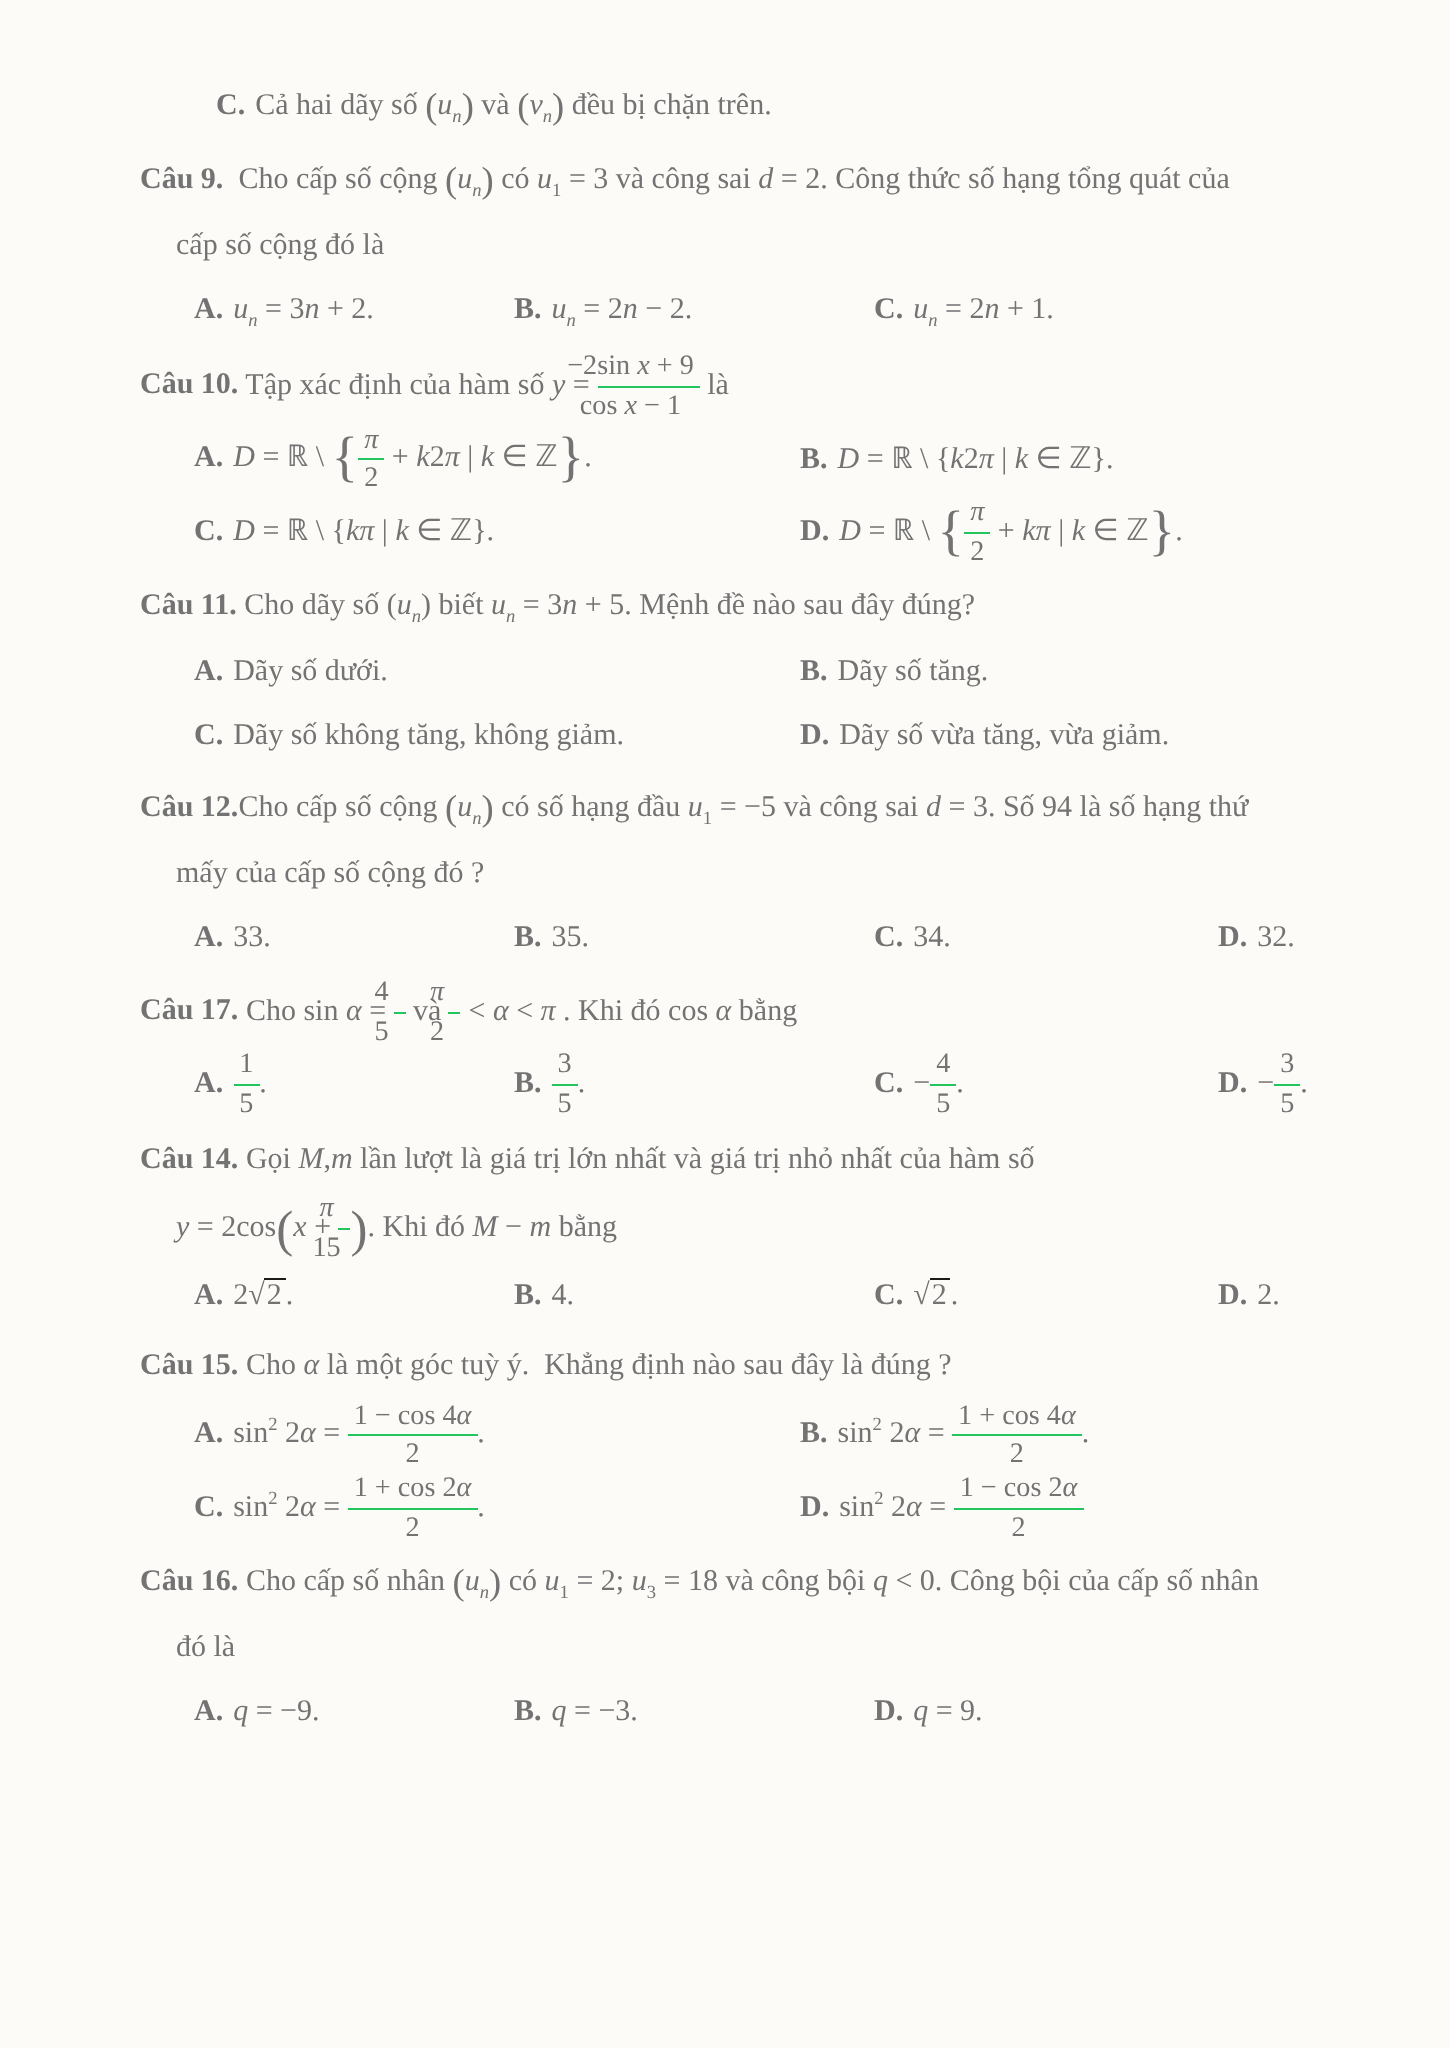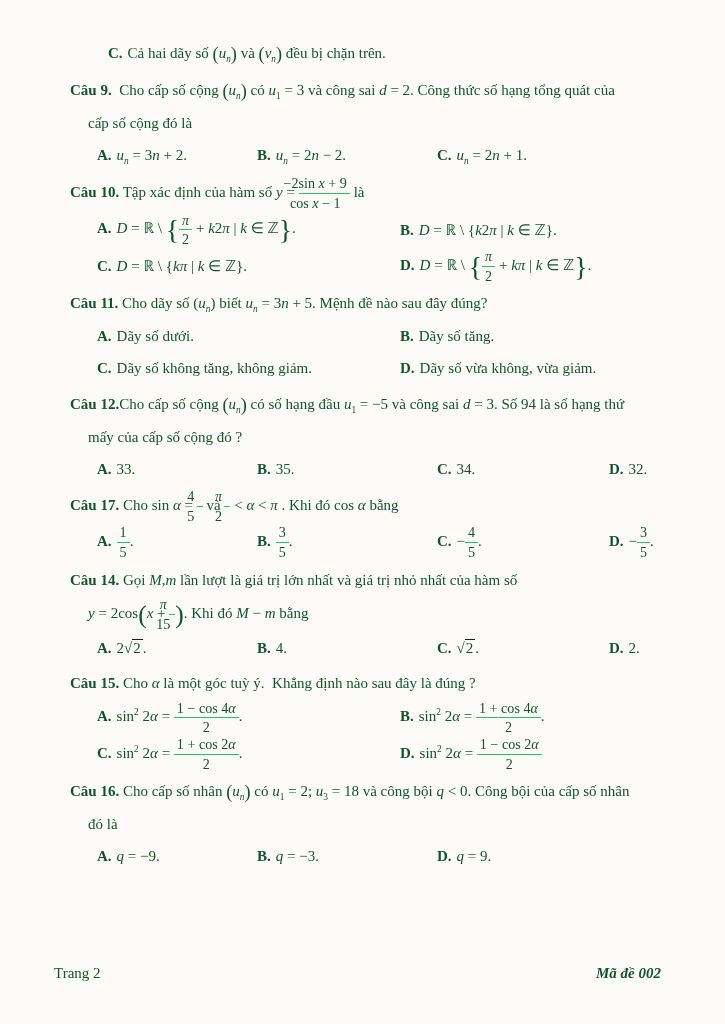--- a/index.html
+++ b/index.html
@@ -7,7 +7,7 @@
   .page {
     width:725px; height:1024px;
     background:#fcfbf8;
-    color:#14532d;
+    color:#737373;
     font-family:"Liberation Serif", serif;
     font-size:15px;
     position:relative;

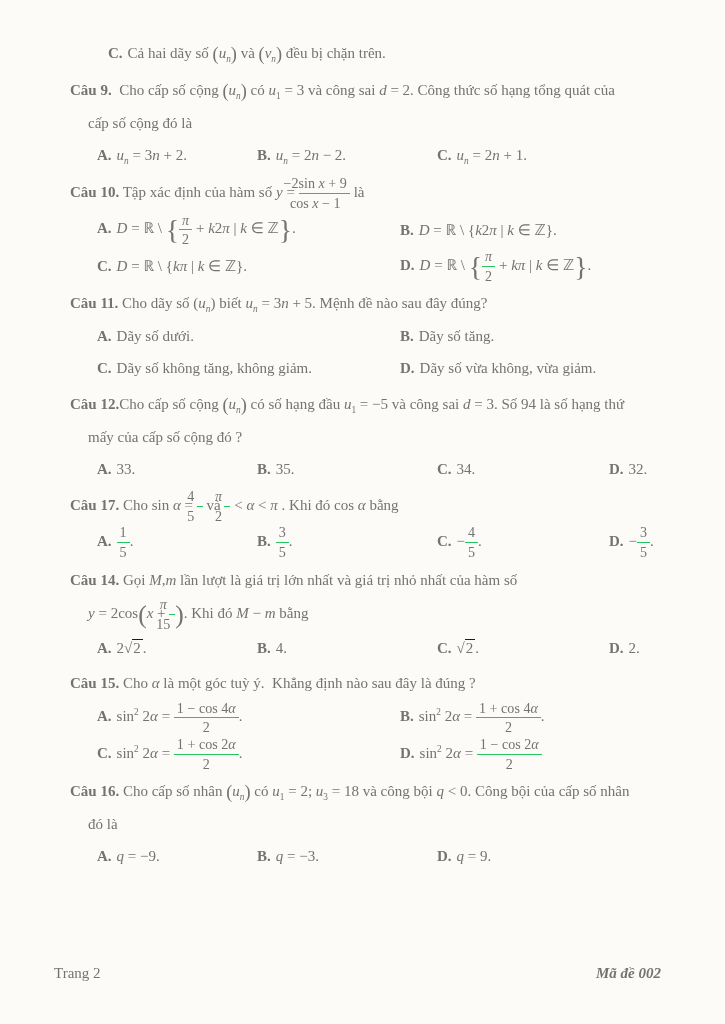--- a/index.html
+++ b/index.html
@@ -87,7 +87,7 @@
       <span class="opt"><b class="onum">A.</b><span>Dãy số dưới.</span></span>
       <span class="opt"><b class="onum">B.</b><span>Dãy số tăng.</span></span>
       <span class="opt"><b class="onum">C.</b><span>Dãy số không tăng, không giảm.</span></span>
-      <span class="opt"><b class="onum">D.</b><span>Dãy số vừa không, vừa giảm.</span></span>
+      <span class="opt"><b class="onum">D.</b><span>Dãy số vừa tăng, vừa giảm.</span></span>
     </div>
   </div>
 

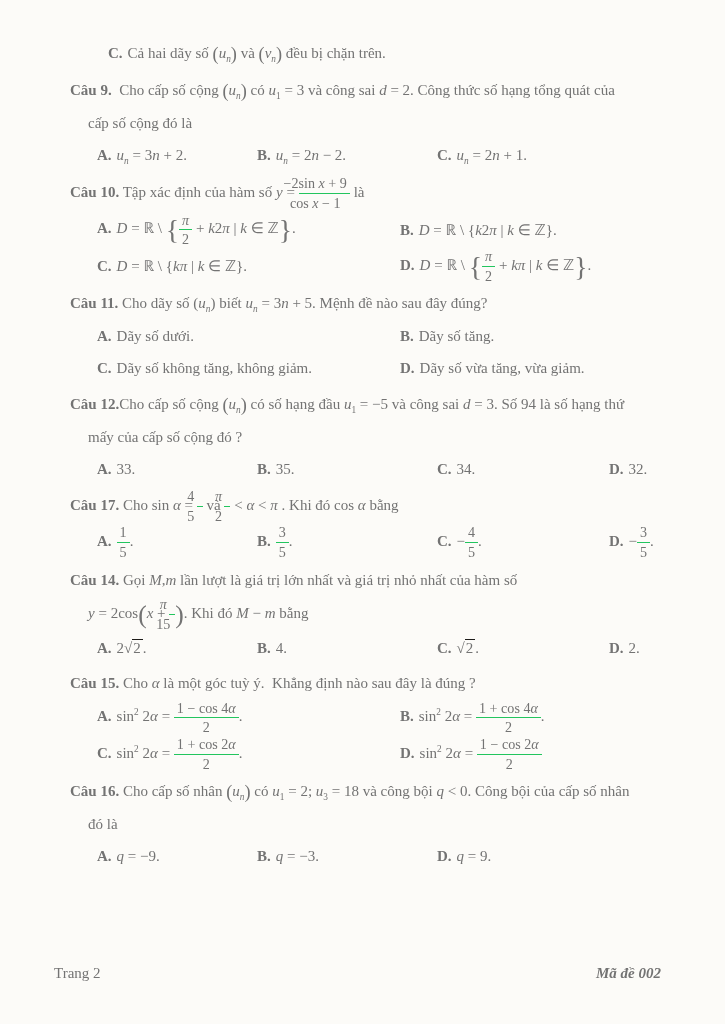--- a/index.html
+++ b/index.html
@@ -140,10 +140,6 @@
     </div>
   </div>
 
-  <div class="footer">
-    <span>Trang 2</span>
-    <span class="exam-code">Mã đề 002</span>
-  </div>
 
 </div>
 

